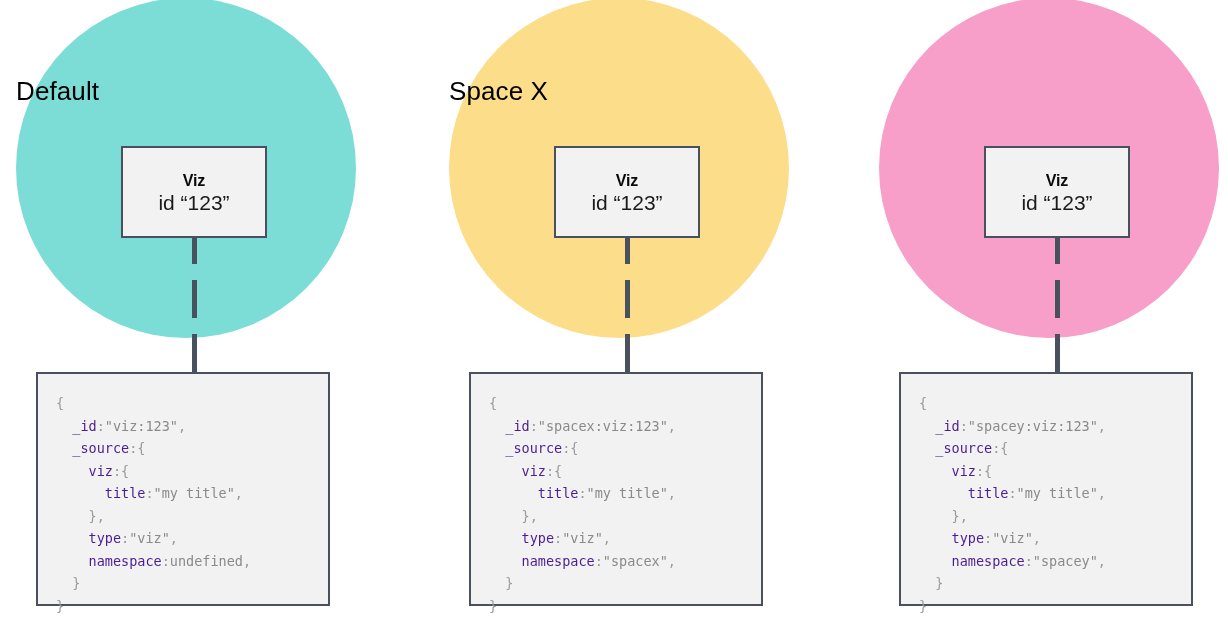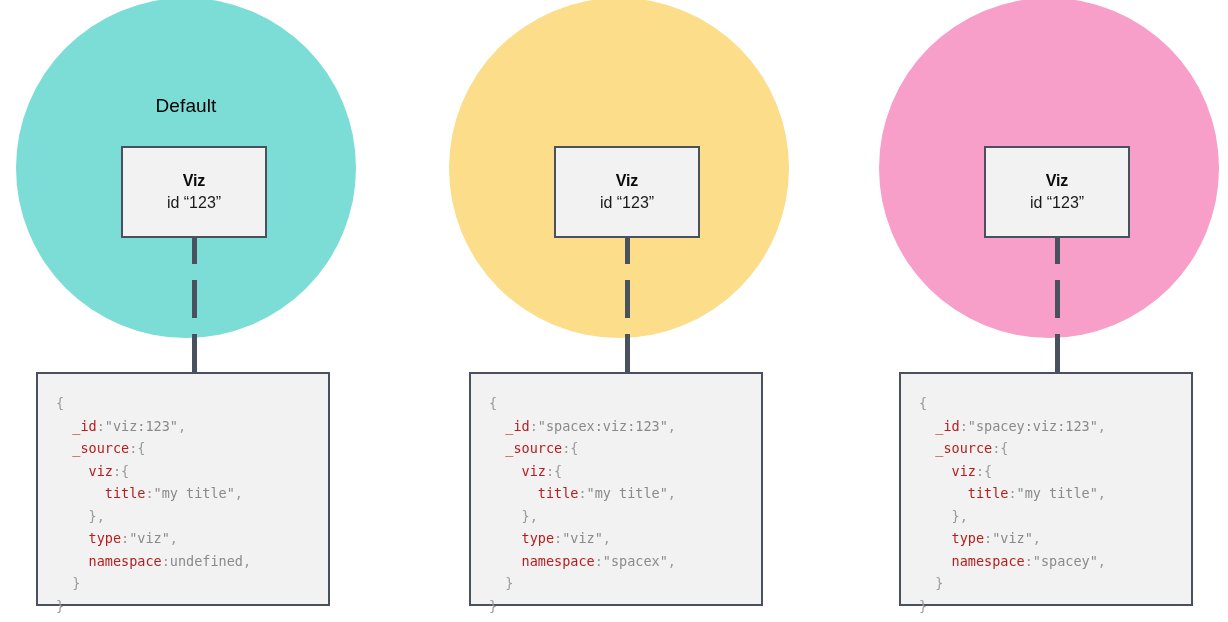--- a/index.html
+++ b/index.html
@@ -48,13 +48,11 @@
     left: 35px;
     top: 74px;
     width: 340px;
-    text-align: center;
-    font-size: 19px;
+    font-size: 26px;
     line-height: 34px;
     color: #000000;
     font-weight: 400;
     letter-spacing: 0.1px;
-    margin-top: 15px;
   }
 
   

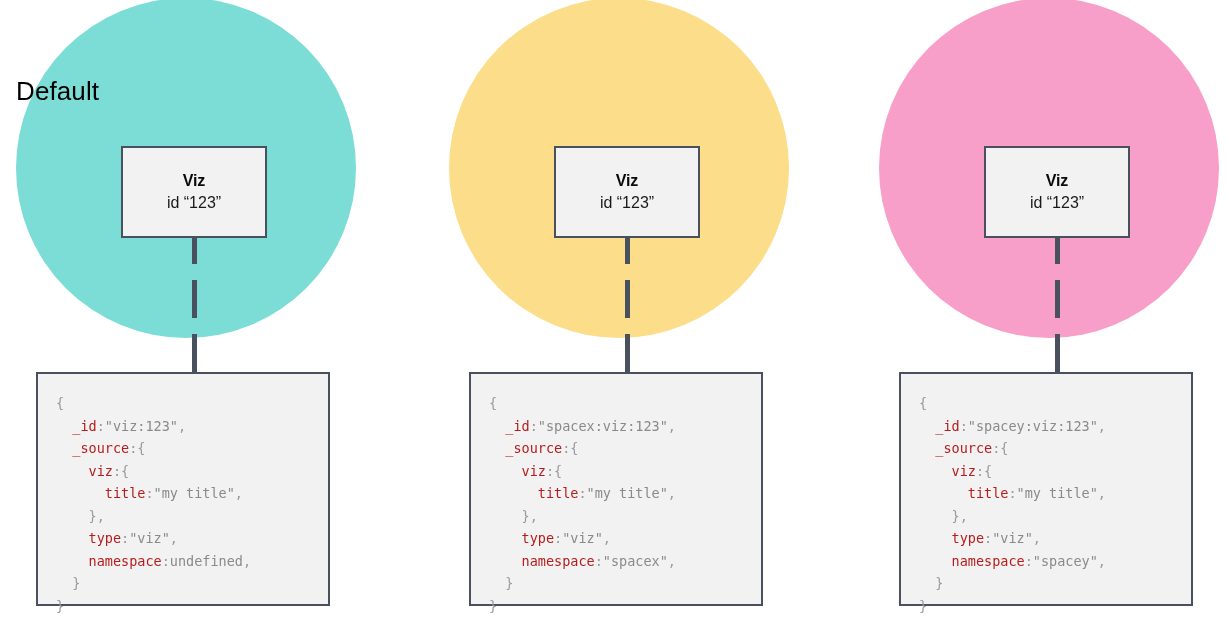--- a/index.html
+++ b/index.html
@@ -163,6 +163,7 @@
 
   <div class="group g1">
     <div class="circle" style="background: rgb(251, 221, 138);"></div>
+    <div class="circle-title">Space X</div>
 
     <div class="viz-box">
       <div class="viz-title">Viz</div>

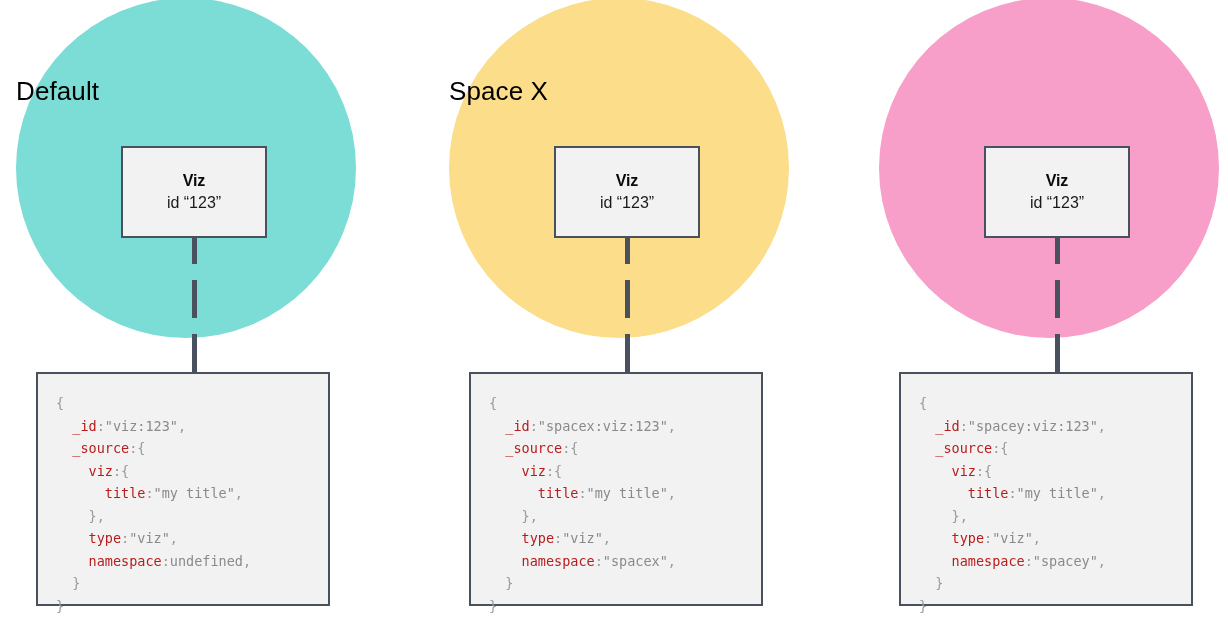--- a/index.html
+++ b/index.html
@@ -79,7 +79,7 @@
     letter-spacing: -0.1px;
   }
   .viz-sub {
-    font-size: 16px;
+    font-size: 21px;
     font-weight: 400;
     color: #1a1a1a;
     line-height: 20px;

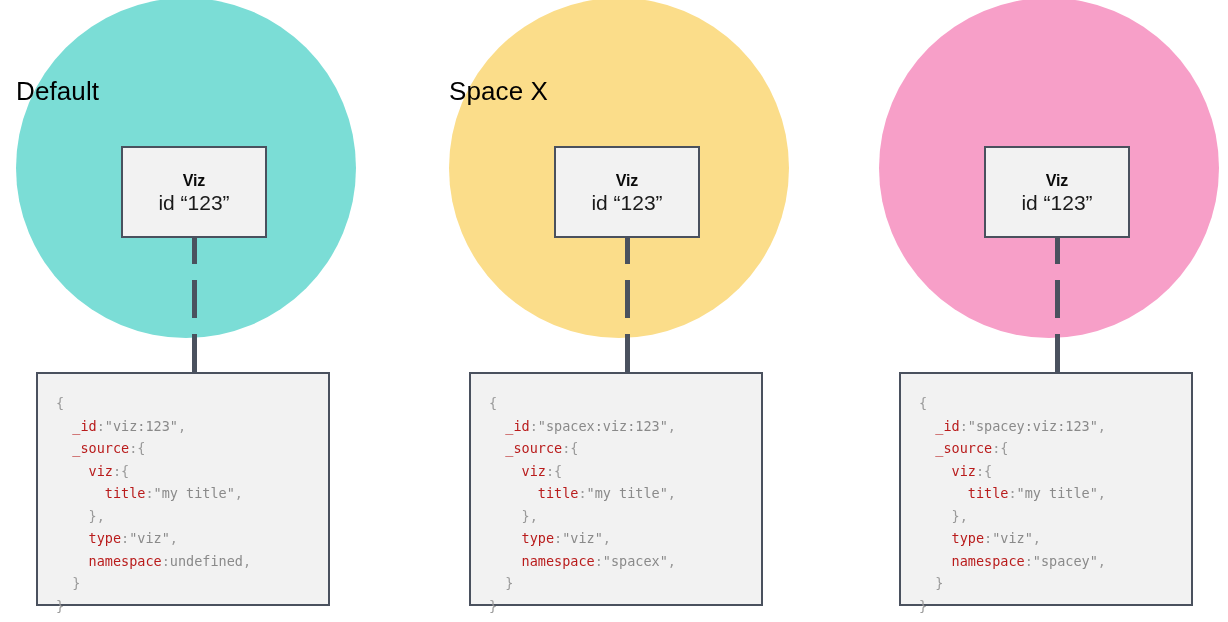--- a/index.html
+++ b/index.html
@@ -123,7 +123,7 @@
     white-space: pre;
     color: #8A8A8A;
   }
-  .code .k { color: #b91c1c; }
+  .code .k { color: #4c1d95; }
   .code .p { color: #9a9a9a; }
   .code .v { color: #8A8A8A; }
 </style>

